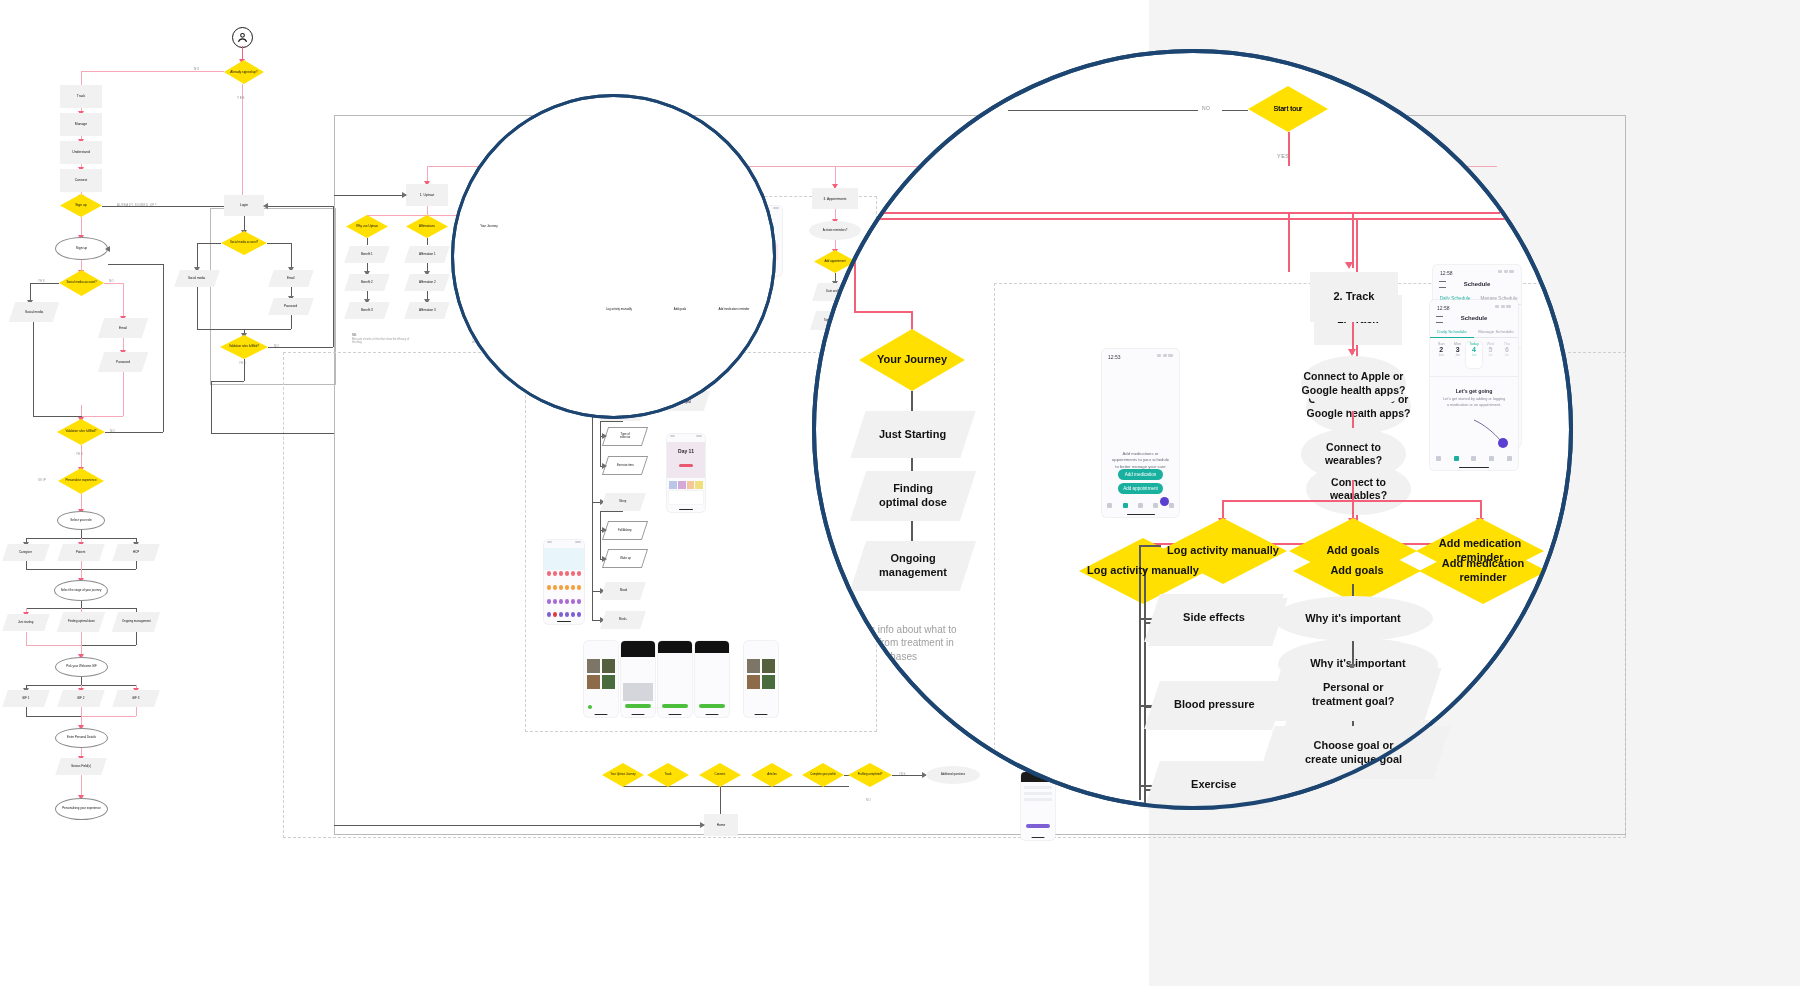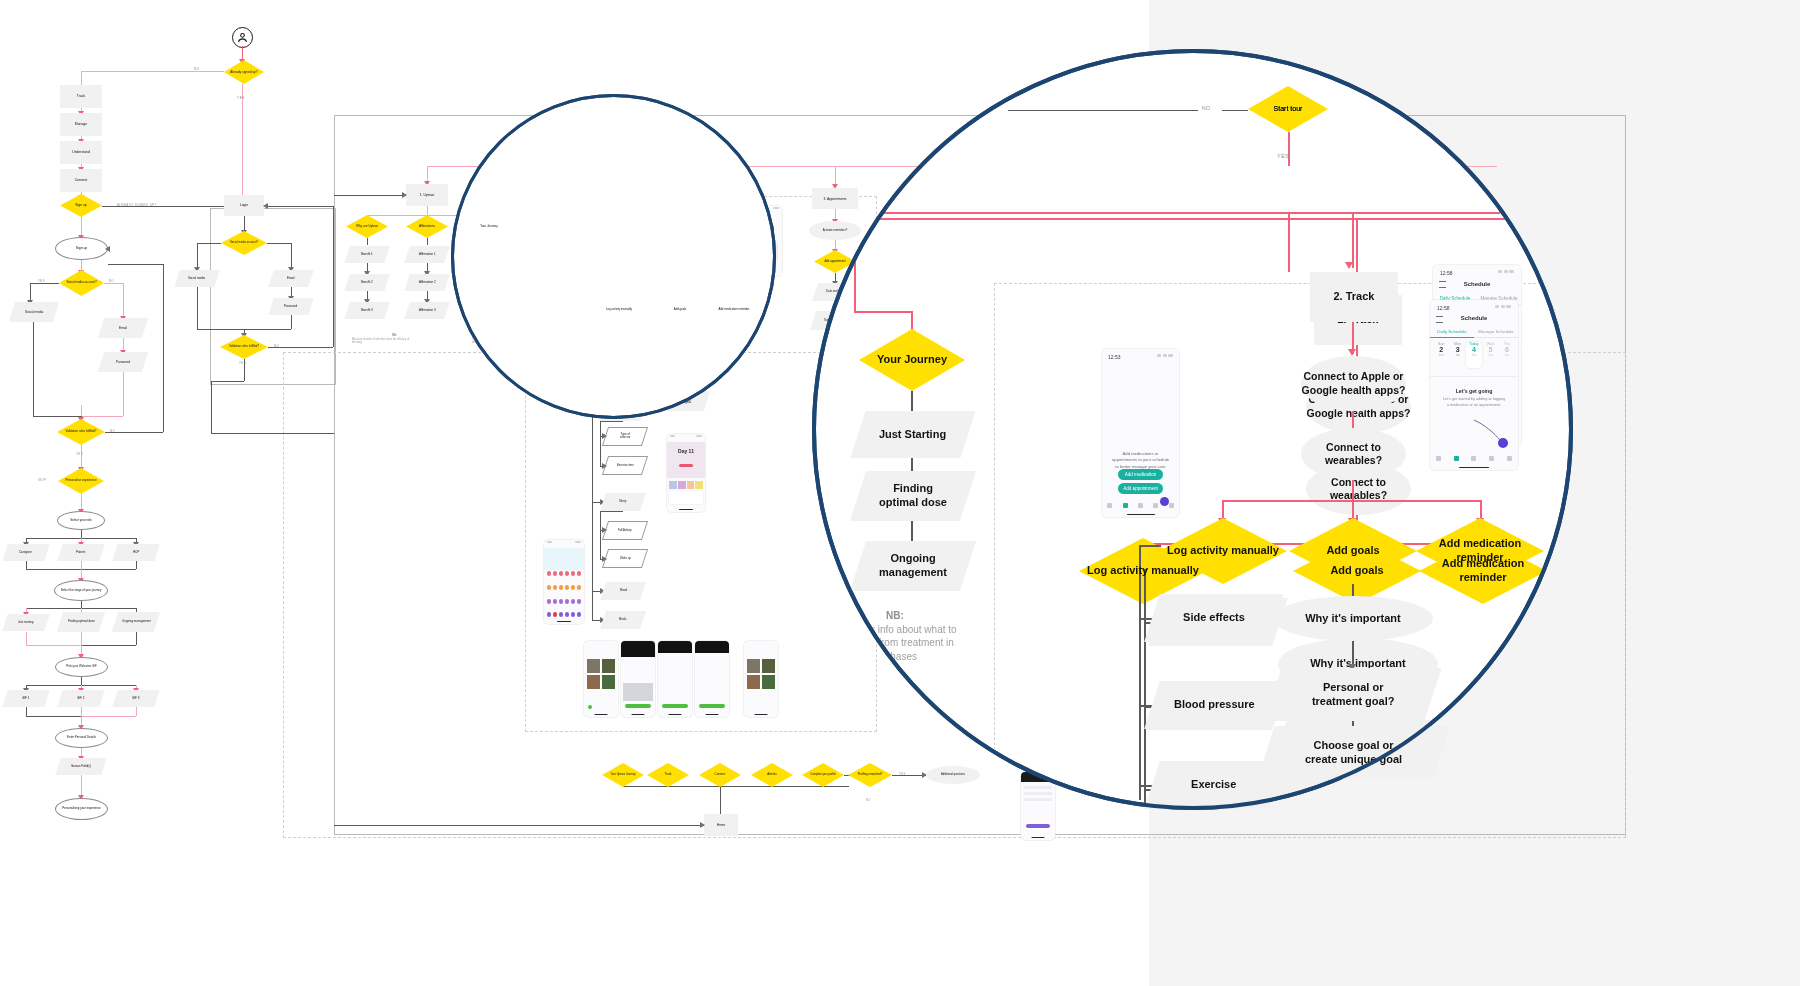--- a/index.html
+++ b/index.html
@@ -98,7 +98,7 @@
   
   .z .node{font-weight:700;}
   .note{position:absolute;color:#a0a0a0;line-height:1.35;}
-  .note b{color:#8f8f8f;margin-left:40px;}
+  .note b{color:#8f8f8f;}
 </style>
 </head>
 <body>

